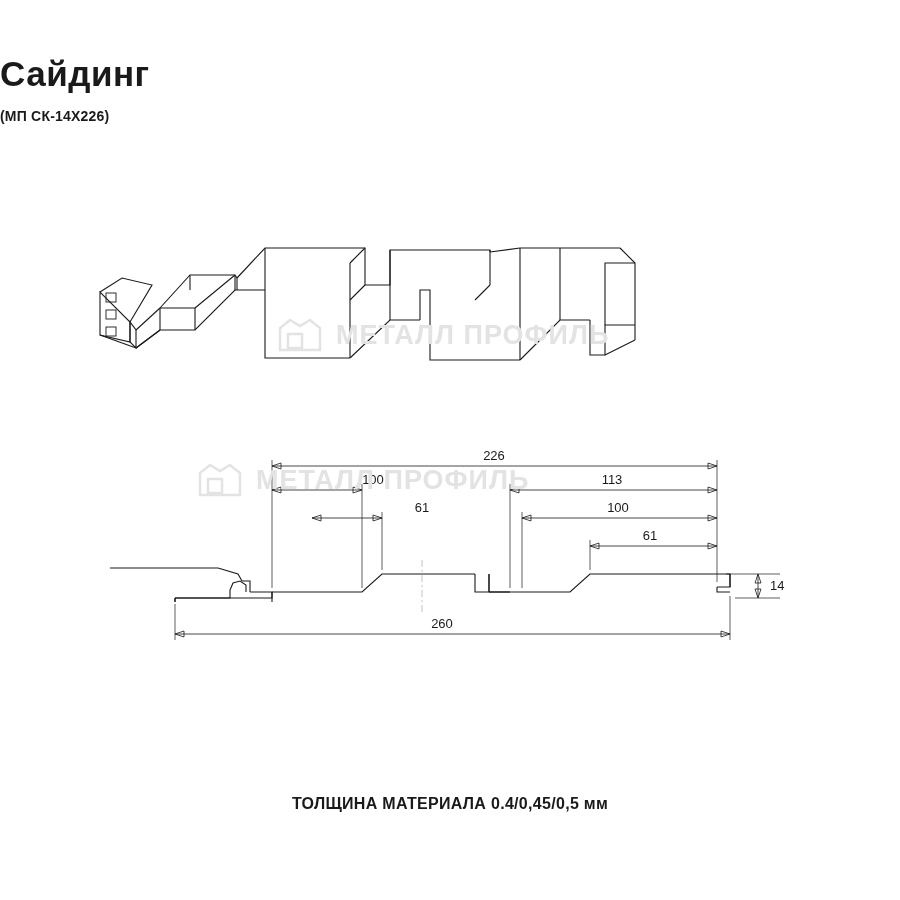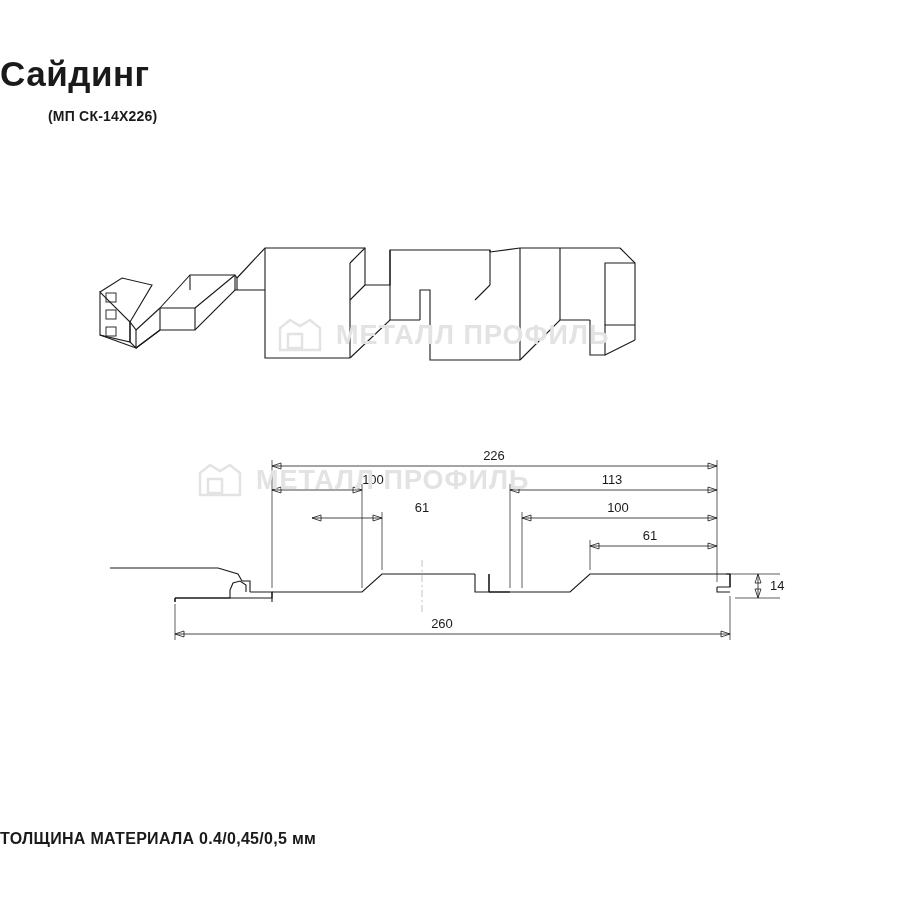--- a/index.html
+++ b/index.html
@@ -45,7 +45,6 @@
     font-weight: bold;
     margin-top: 14px;
     letter-spacing: 0.2px;
-    padding-left: 48px;
   }
   
   .footer {

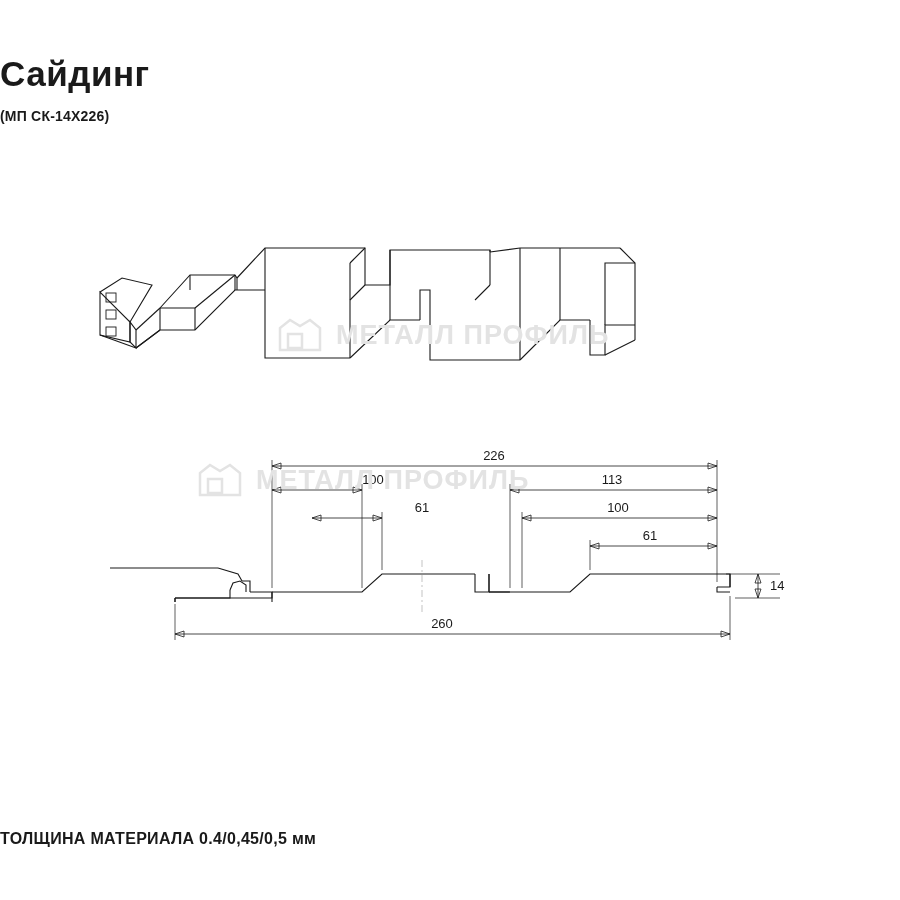--- a/index.html
+++ b/index.html
@@ -49,9 +49,10 @@
   
   .footer {
     position: absolute;
-    top: 830px;
+    top: 795px;
     left: 0;
     width: 900px;
+    text-align: center;
     font-size: 16px;
     font-weight: bold;
     letter-spacing: 0.3px;

